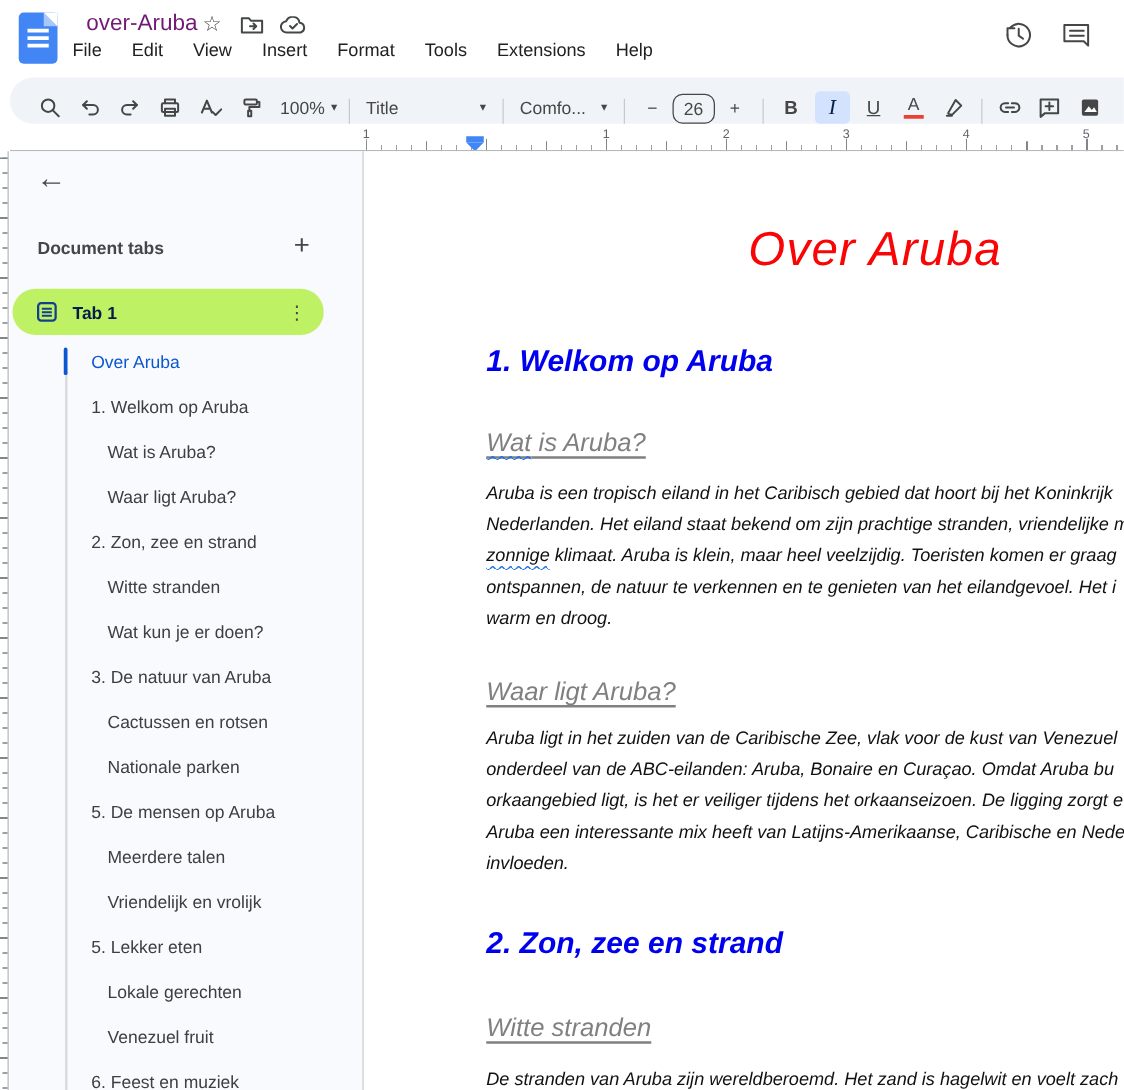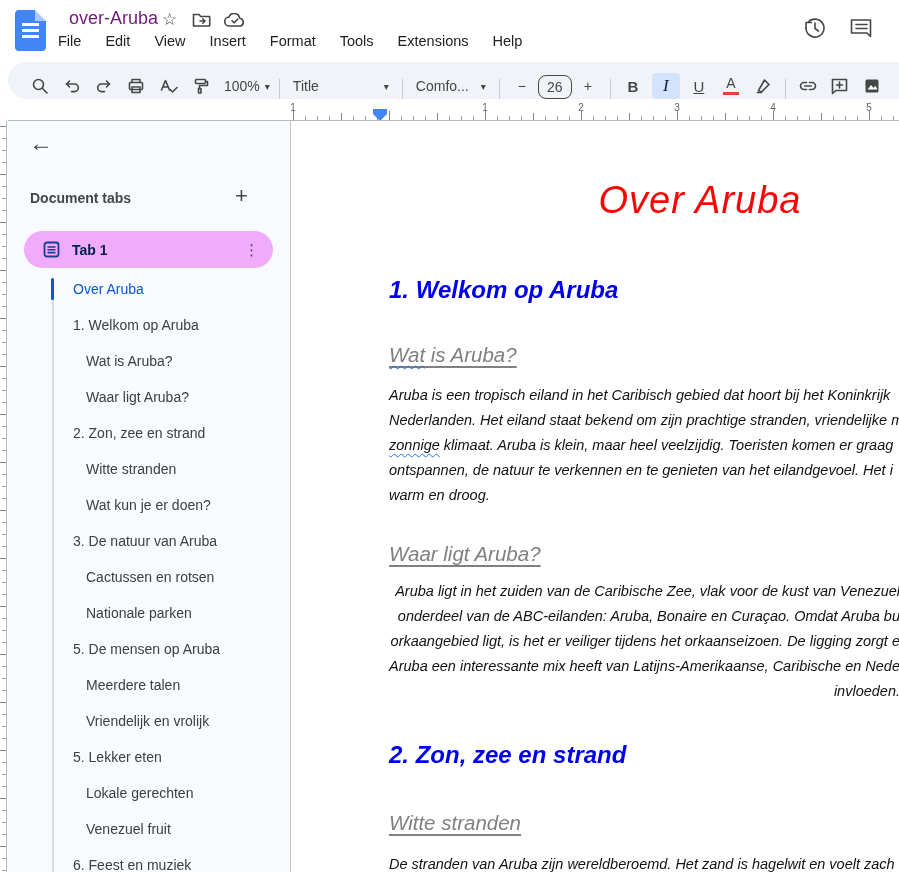--- a/index.html
+++ b/index.html
@@ -76,8 +76,8 @@
   #back-btn { position:absolute; left:21px; top:8px; font-size:24px; color:#444746; }
   #tabs-hdr { position:absolute; left:22px; top:69px; font-size:14px; font-weight:bold; color:#444746; }
   #add-tab { position:absolute; left:227px; top:62px; font-size:22px; font-weight:300; color:#444746; }
-  #tab-pill { position:absolute; left:16px; top:110px; width:249px; height:37px;
-    background:#f0abfc; border-radius:19px; display:flex; align-items:center; }
+  #tab-pill { position:absolute; left:2px; top:110px; width:249px; height:37px;
+    background:#bef264; border-radius:19px; display:flex; align-items:center; }
   #tab-pill .ticon { margin-left:19px; }
   #tab-label { margin-left:12px; font-size:14px; font-weight:bold; color:#041e49; }
   #tab-kebab { margin-left:auto; margin-right:14px; font-size:15px; color:#444746; letter-spacing:0; }

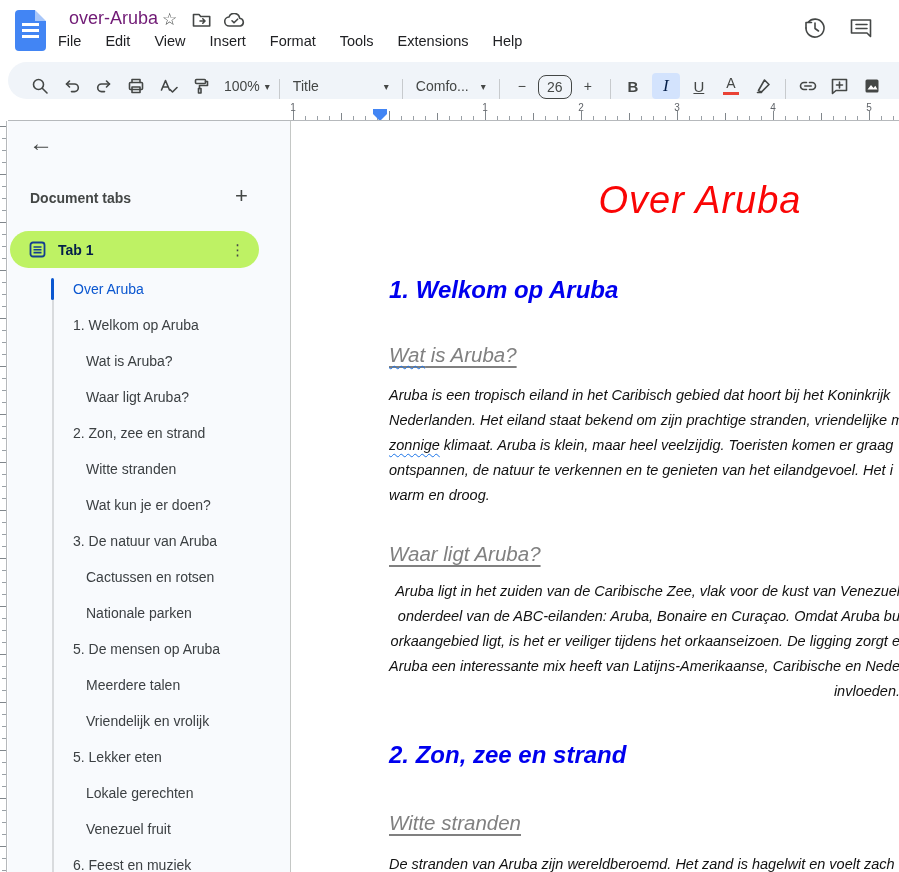--- a/index.html
+++ b/index.html
@@ -102,7 +102,7 @@
     text-underline-offset:4px; white-space:nowrap; }
   #h2-1 { top:222px; } #h2-2 { top:421px; } #h2-3 { top:690px; }
   .para { position:absolute; left:98px; font-size:14.5px; color:#111; line-height:25px; }
-  #p1 { top:262px; } #p2 { top:458px;text-align:right; } #p3 { top:731px; }
+  #p1 { top:262px; } #p2 { top:458px; } #p3 { top:731px; }
   .para div { white-space:nowrap; }
   .sq { text-decoration:underline wavy #1a73e8 1px; text-underline-offset:3px; }
   .ic { stroke:#444746; stroke-width:1.6; fill:none; stroke-linecap:round; stroke-linejoin:round; }

